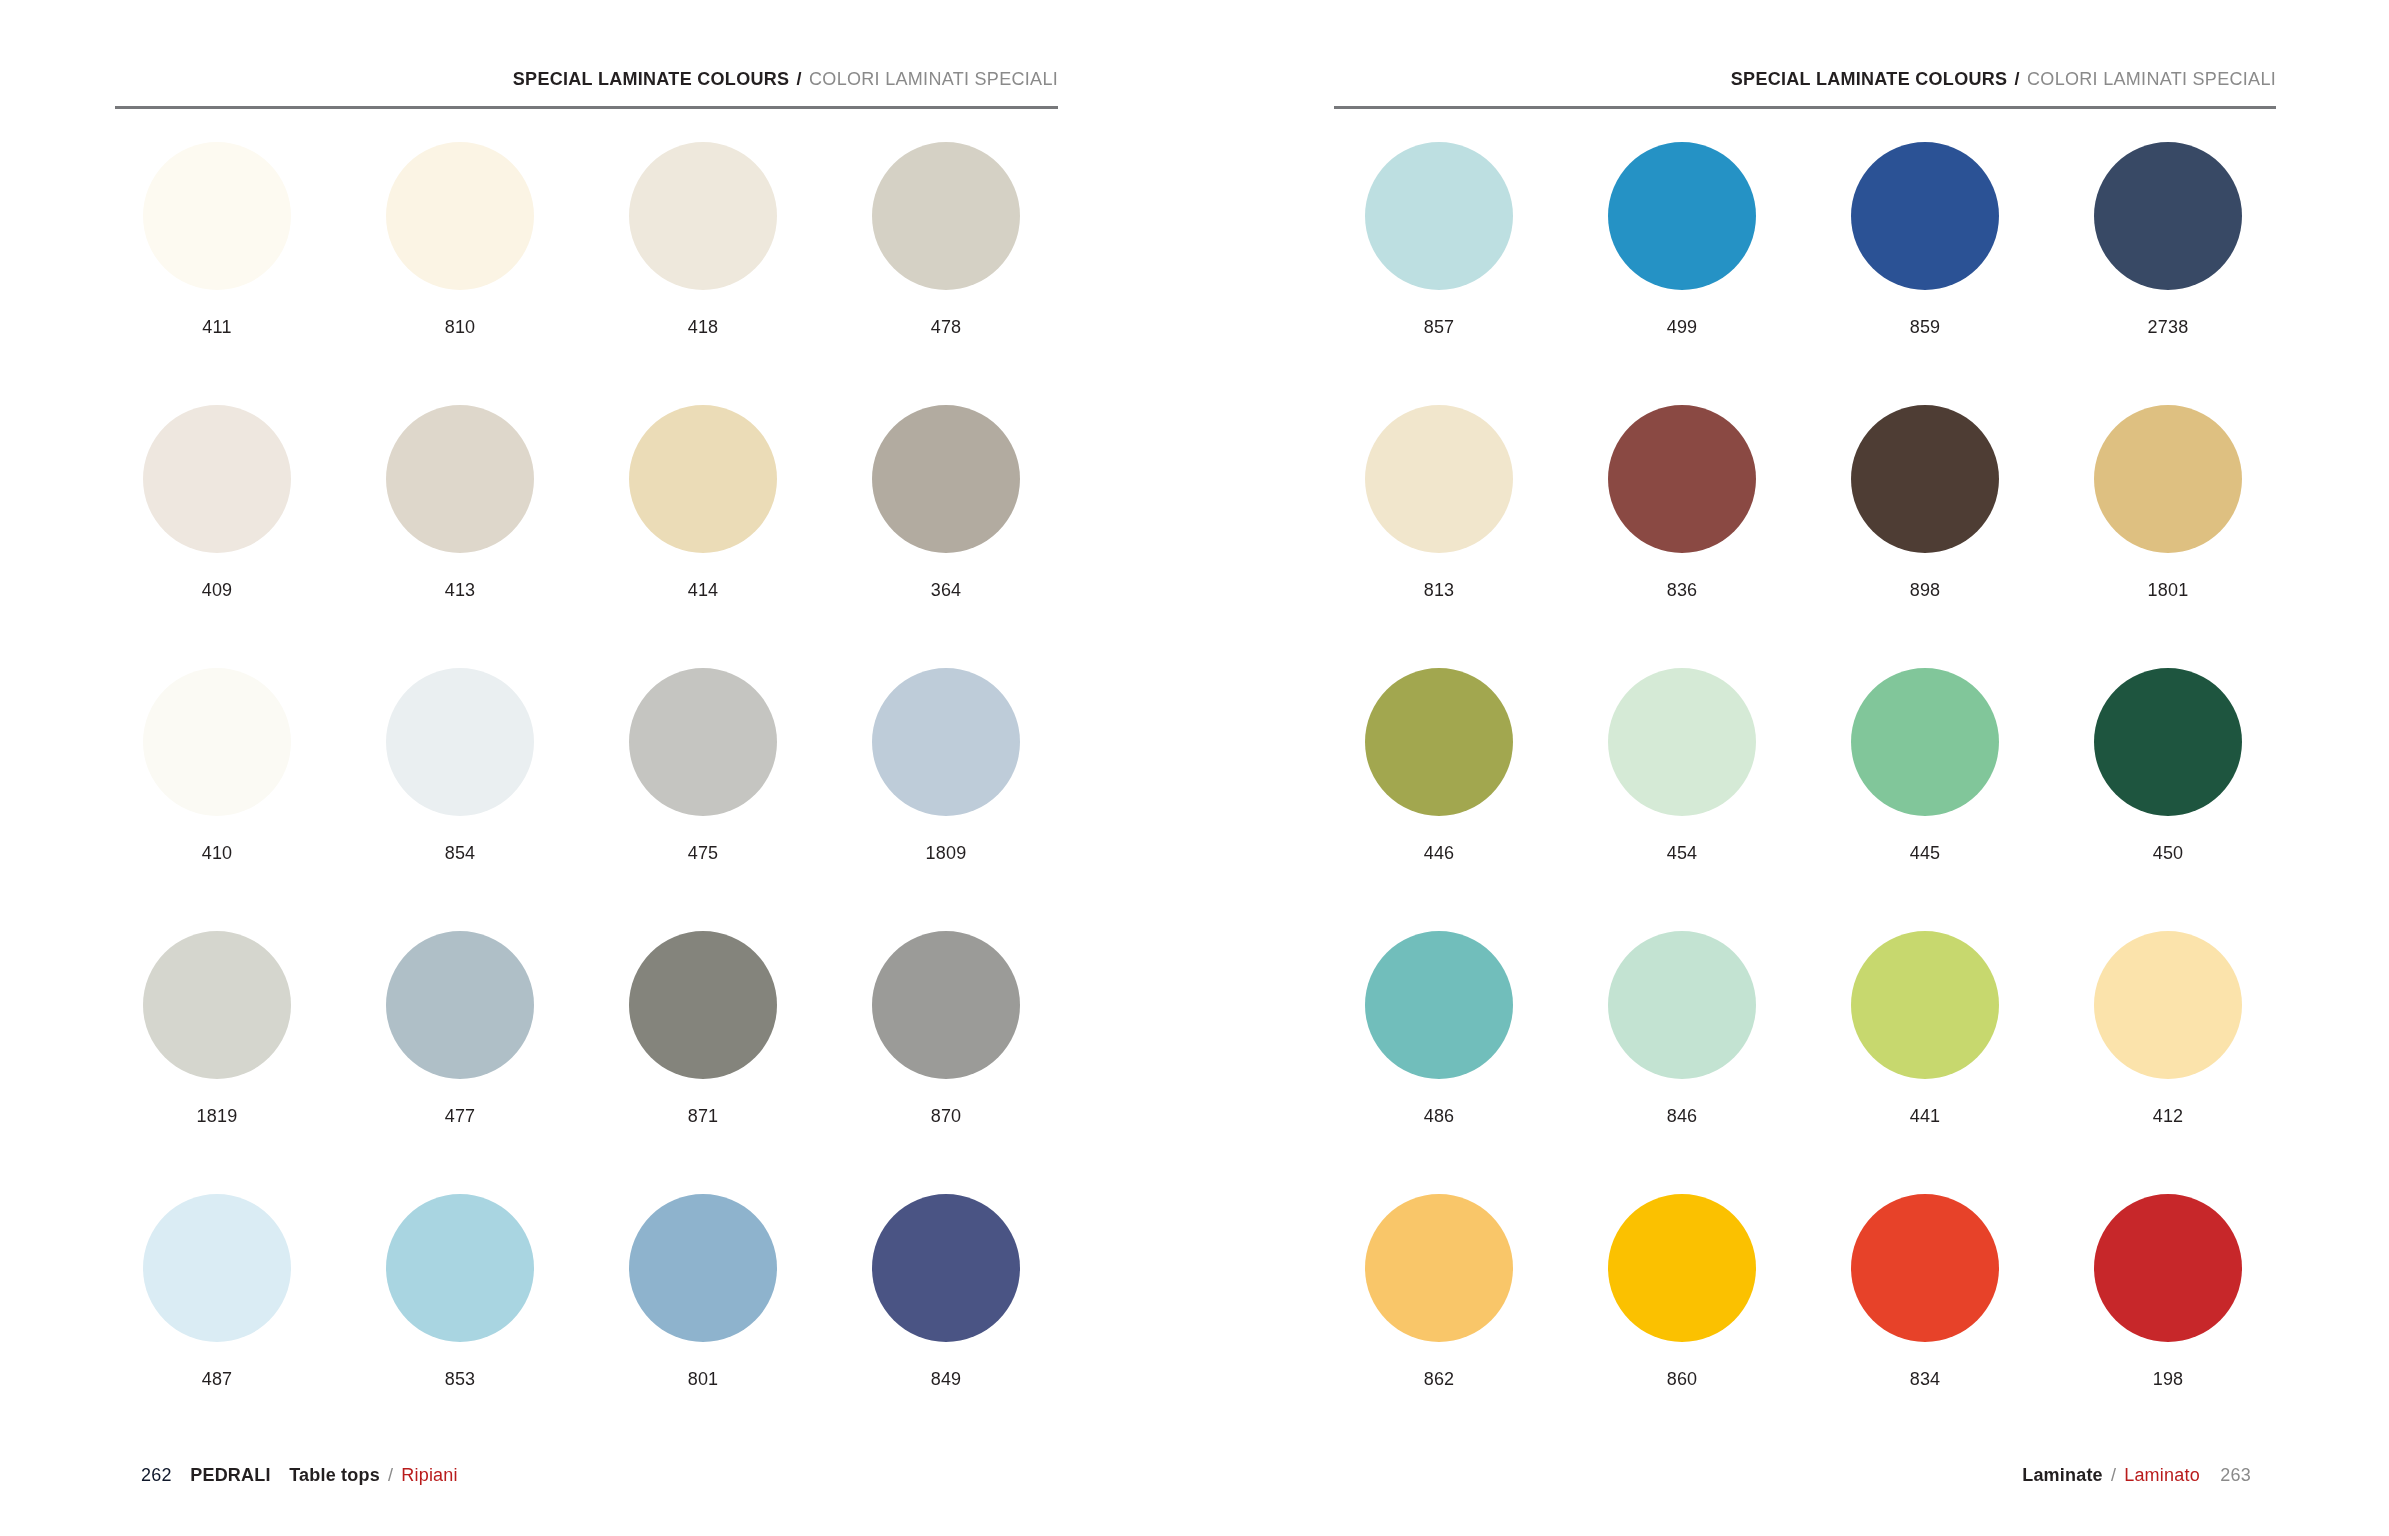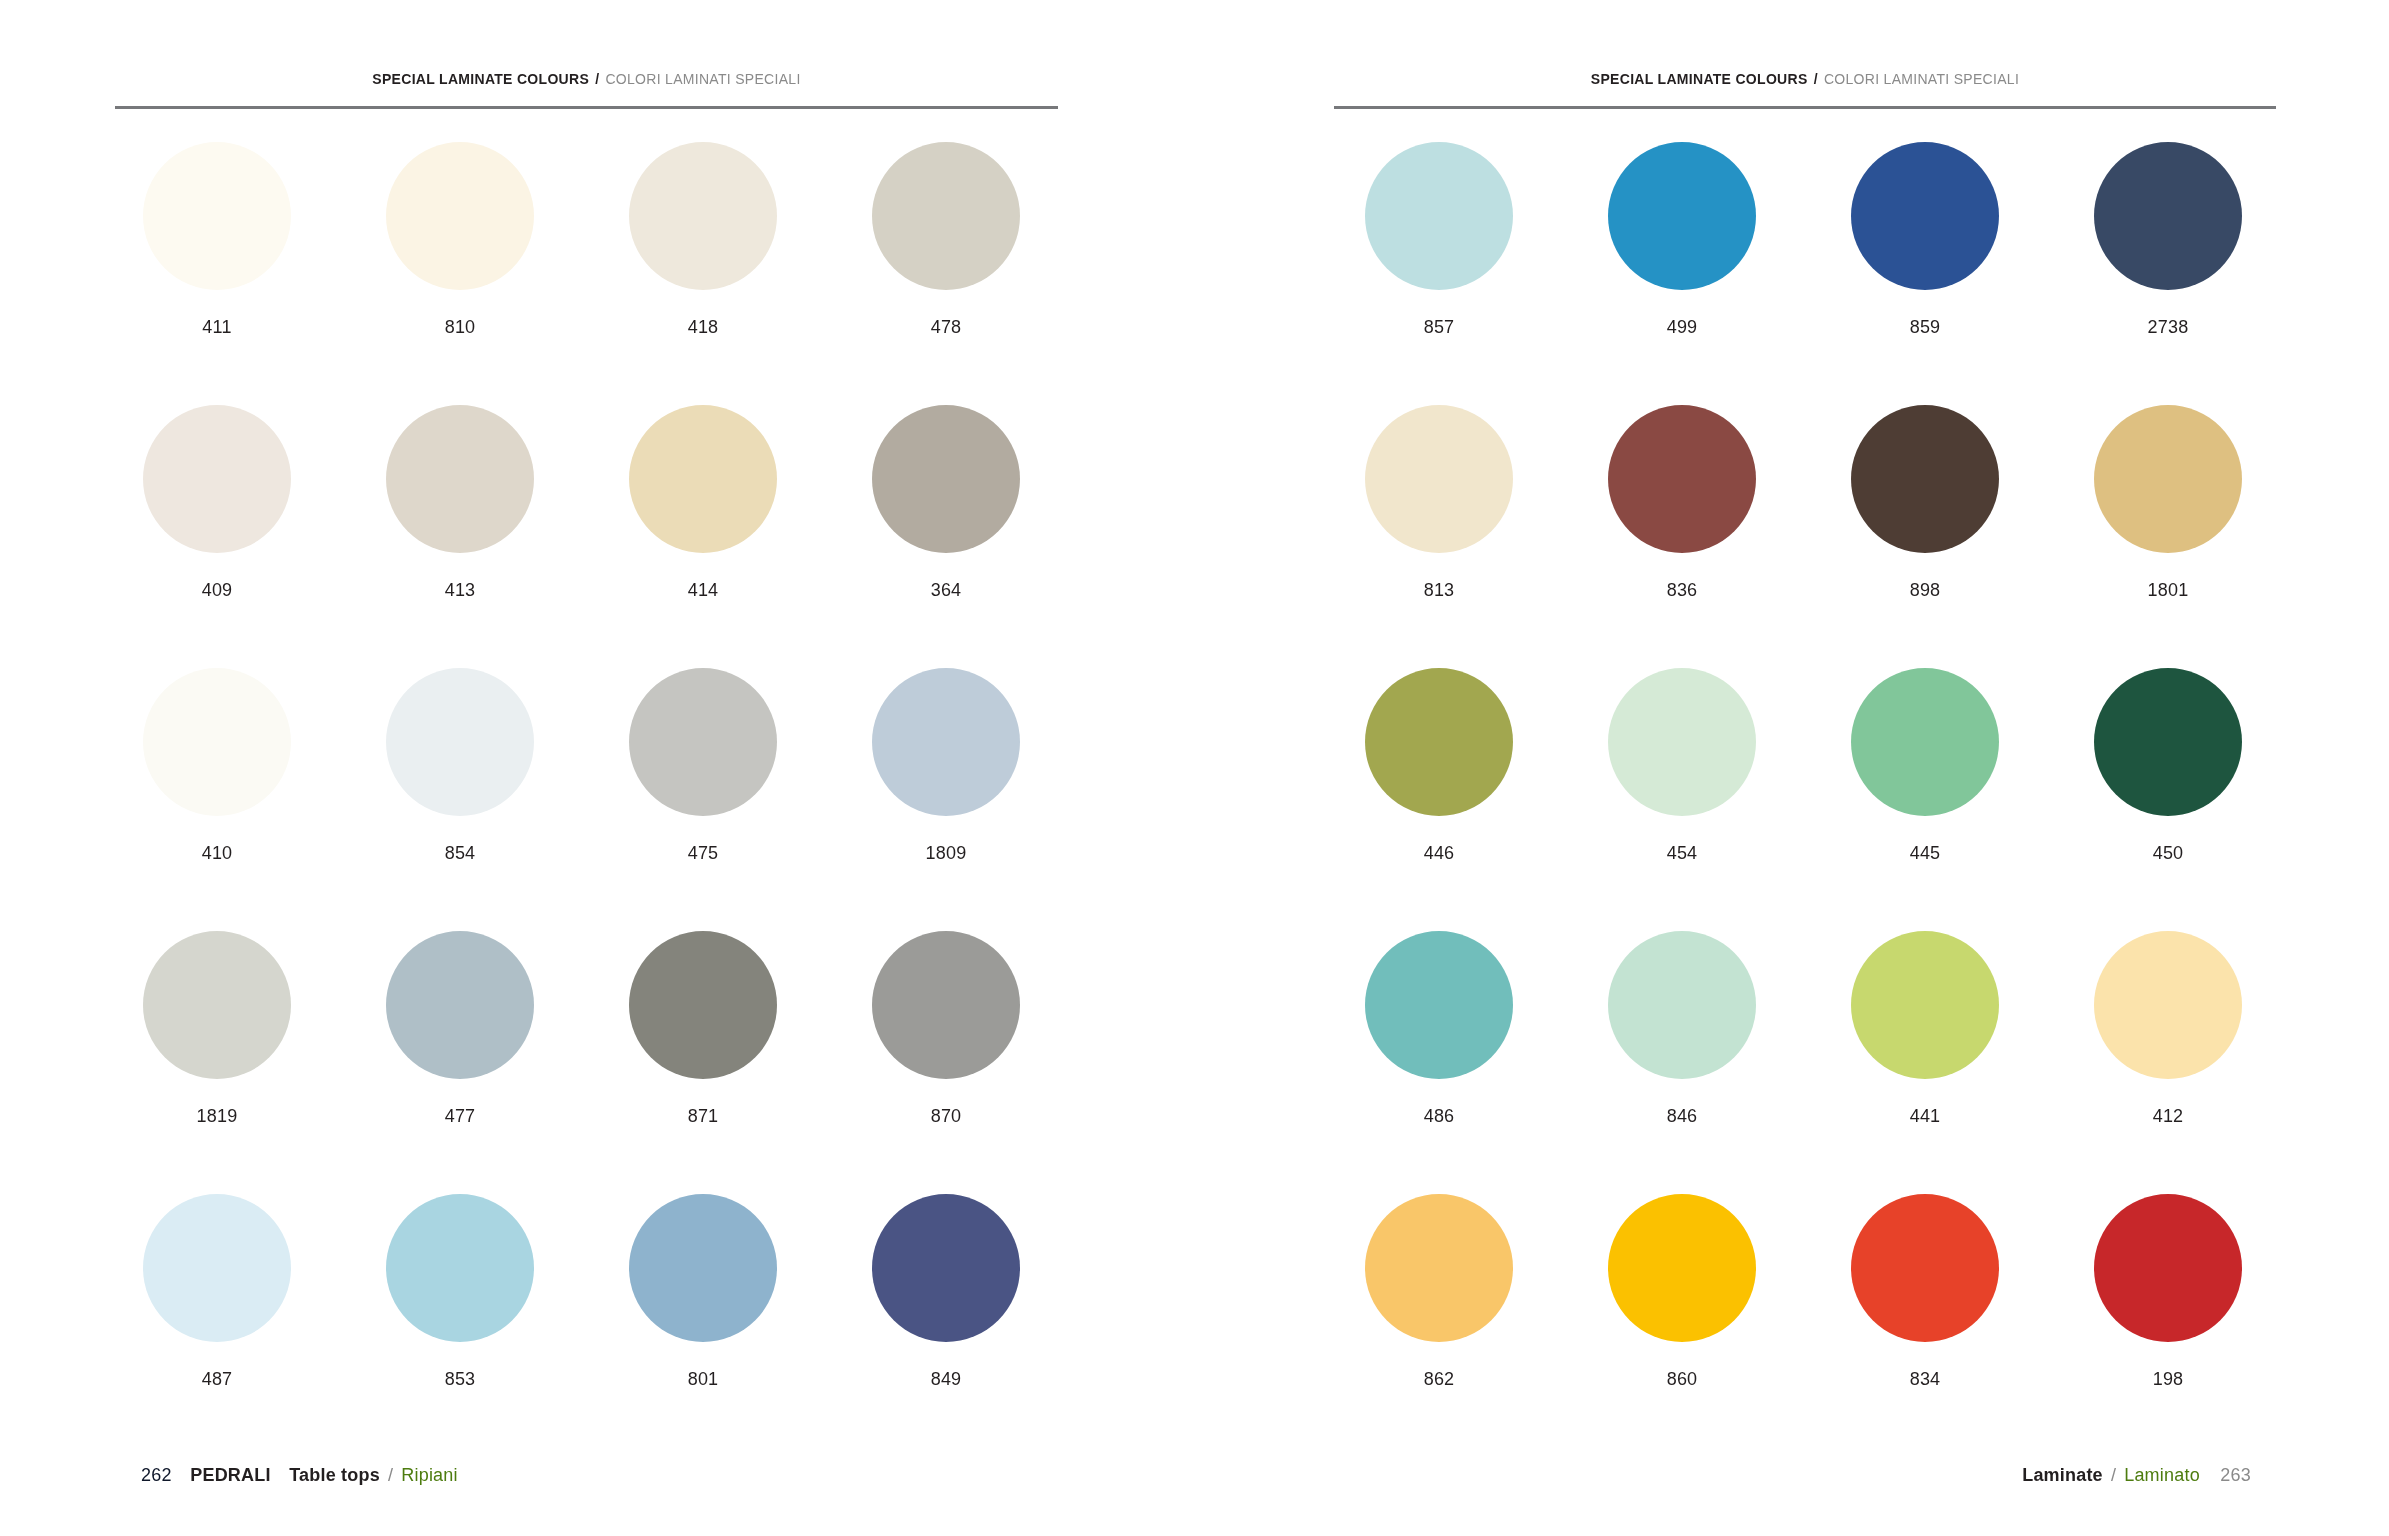--- a/index.html
+++ b/index.html
@@ -43,8 +43,8 @@
   .page-right .page-header { left: 139px; width: 942px; }
 
   .header-text {
-    text-align: center;
-    font-size: 14px;
+    text-align: right;
+    font-size: 18px;
     letter-spacing: 0.3px;
     line-height: 21px;
     white-space: nowrap;

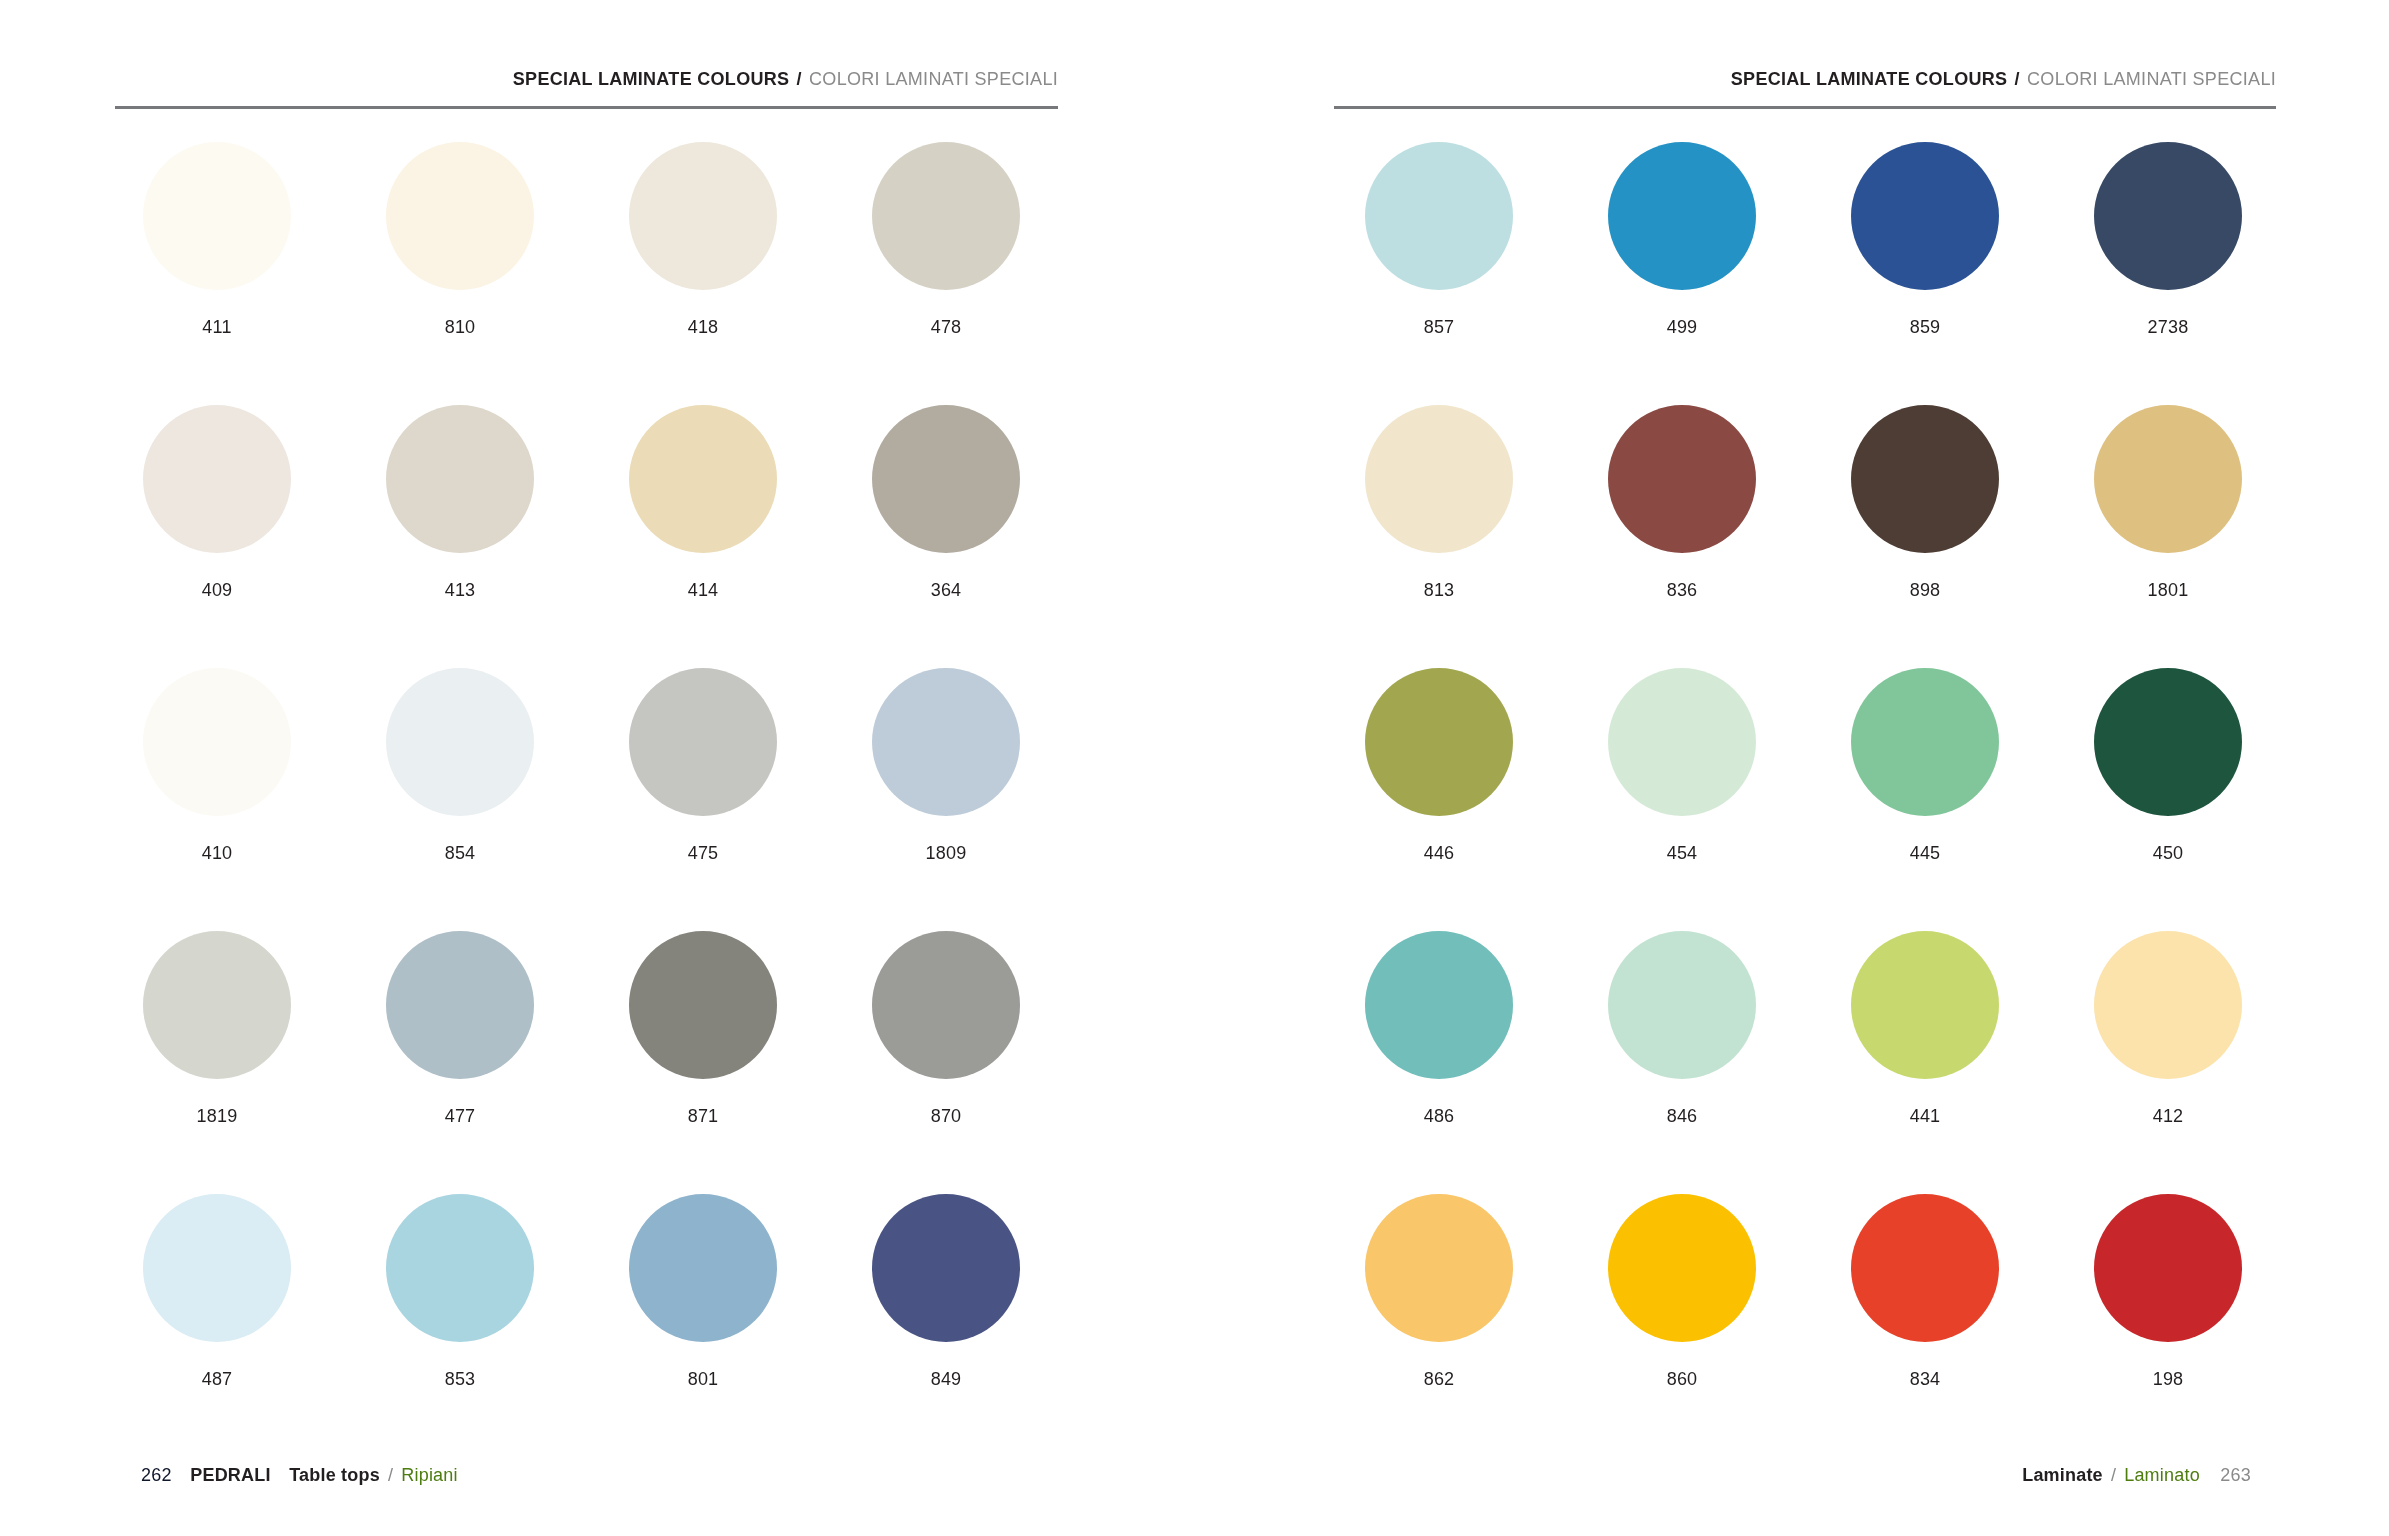--- a/index.html
+++ b/index.html
@@ -137,7 +137,7 @@
     margin: 0 2.9px;
   }
   .foot-alt {
-    color: #4d7c0f;
+    color: #b91c1c;
     font-weight: 400;
   }
   .foot-num-right {

